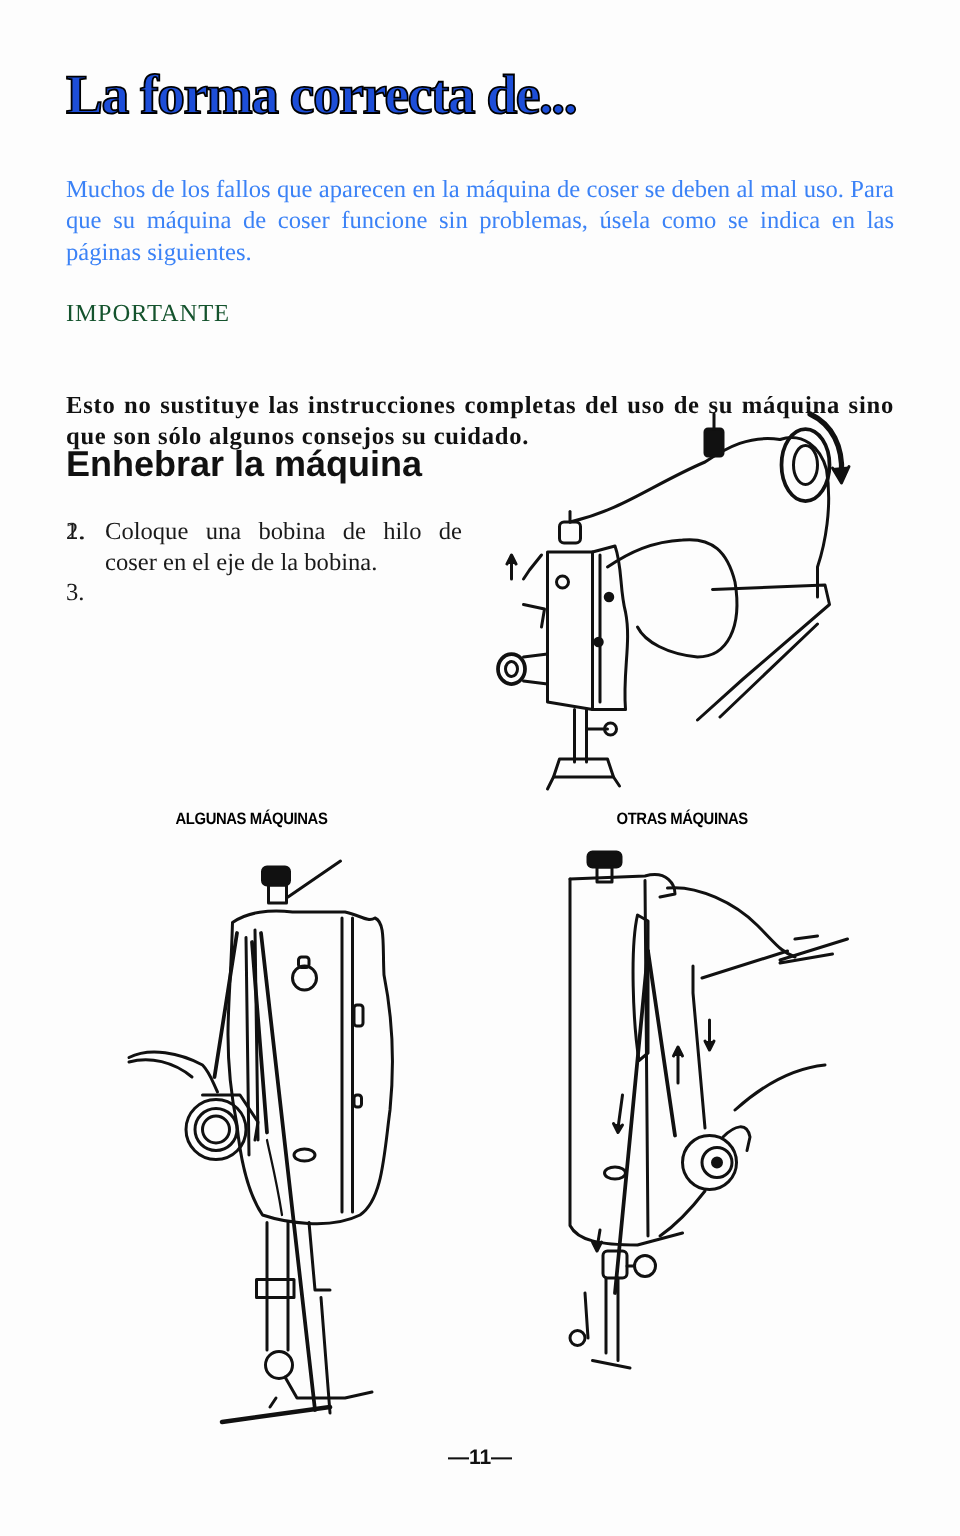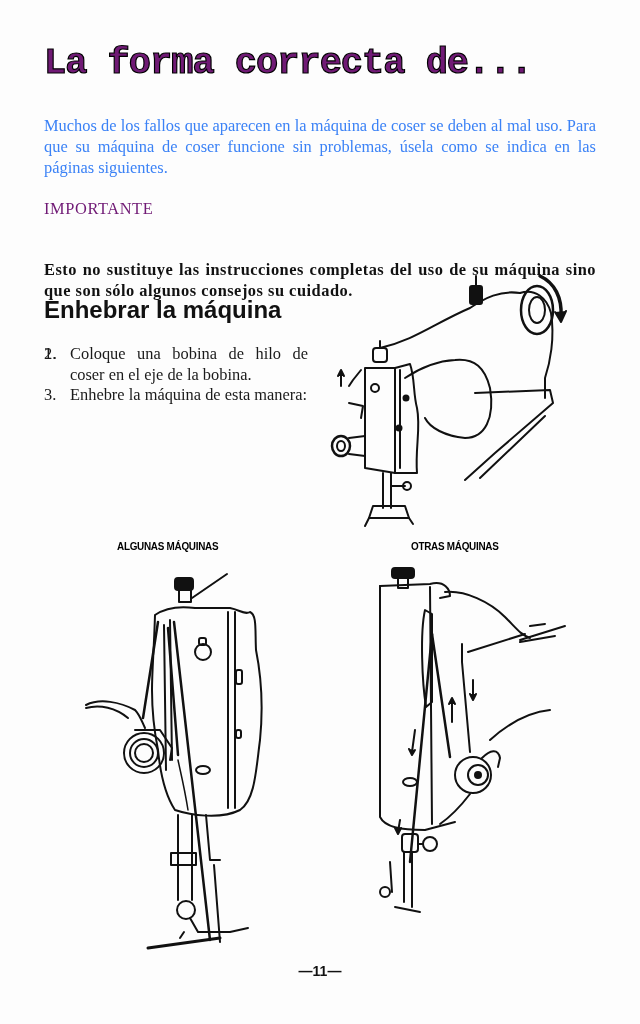--- a/index.html
+++ b/index.html
@@ -11,9 +11,9 @@
 
     .page-title {
       position: absolute; left: 44px; top: 42px;
-      font-family: Liberation Mono, monospace;
+      font-family: Liberation Serif, serif;
       font-weight: 900; font-size: 37px; letter-spacing: -1px;
-      color: #701a75; -webkit-text-stroke: 1.2px #000;
+      color: #1d4ed8; -webkit-text-stroke: 1.2px #000;
     }
     .intro {
       position: absolute; left: 44px; top: 115px; width: 552px;

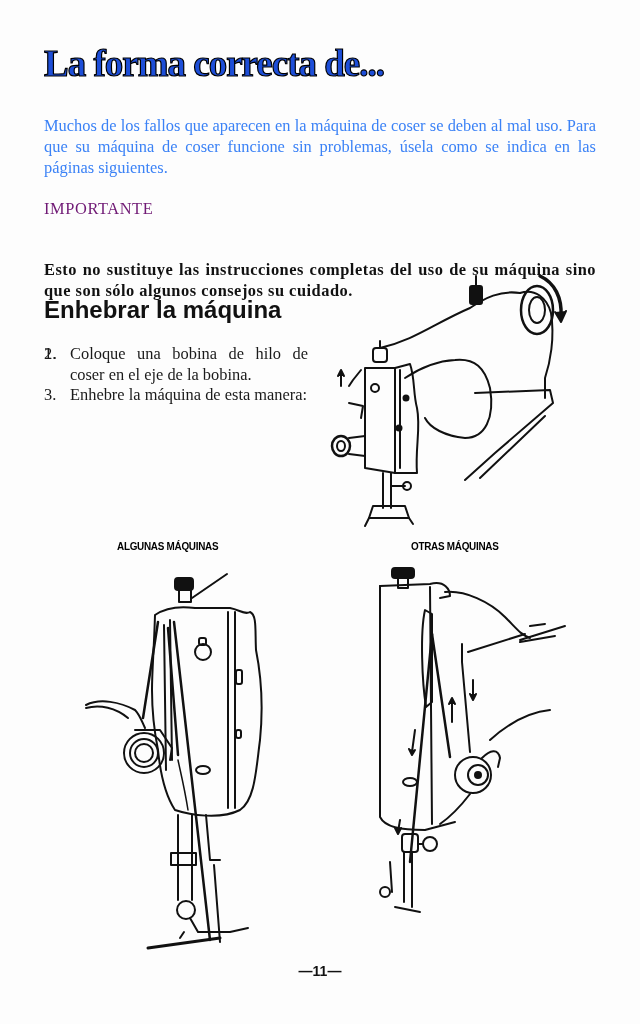--- a/index.html
+++ b/index.html
@@ -24,7 +24,7 @@
     .important-label {
       position: absolute; left: 44px; top: 199px;
       font-family: "Liberation Serif", serif;
-      font-size: 16.4px; letter-spacing: 0.6px; color: #701a75;
+      font-size: 16.4px; letter-spacing: 0.6px; color: #14532d;
     }
     .important-body {
       position: absolute; left: 44px; top: 220px; width: 552px;

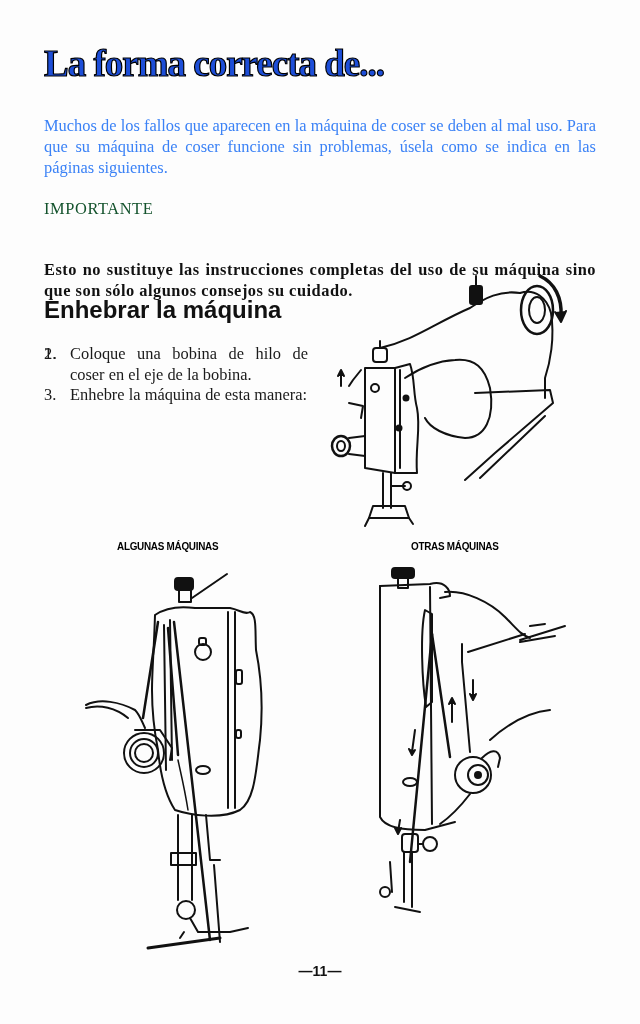--- a/index.html
+++ b/index.html
@@ -87,7 +87,6 @@
   </li>
   <li>
     <span class="num">3.</span>
-    <span>Enhebre la máquina de esta manera:</span>
   </li>
 </ol>
 

